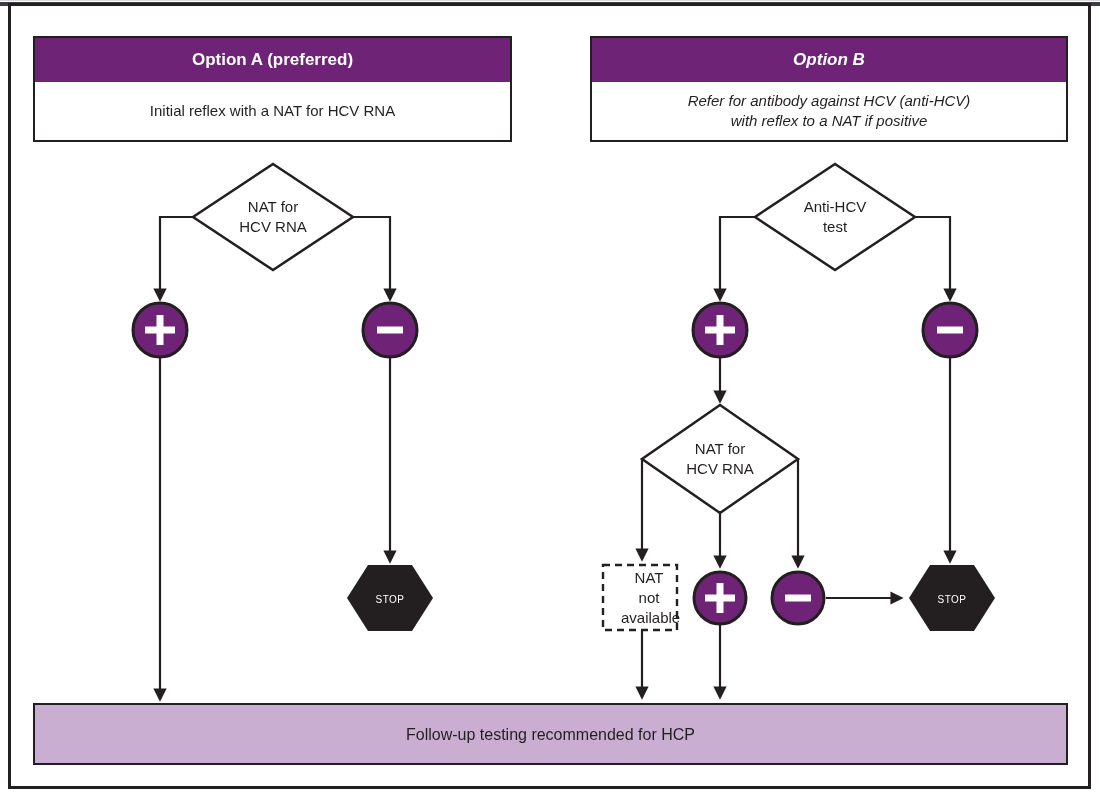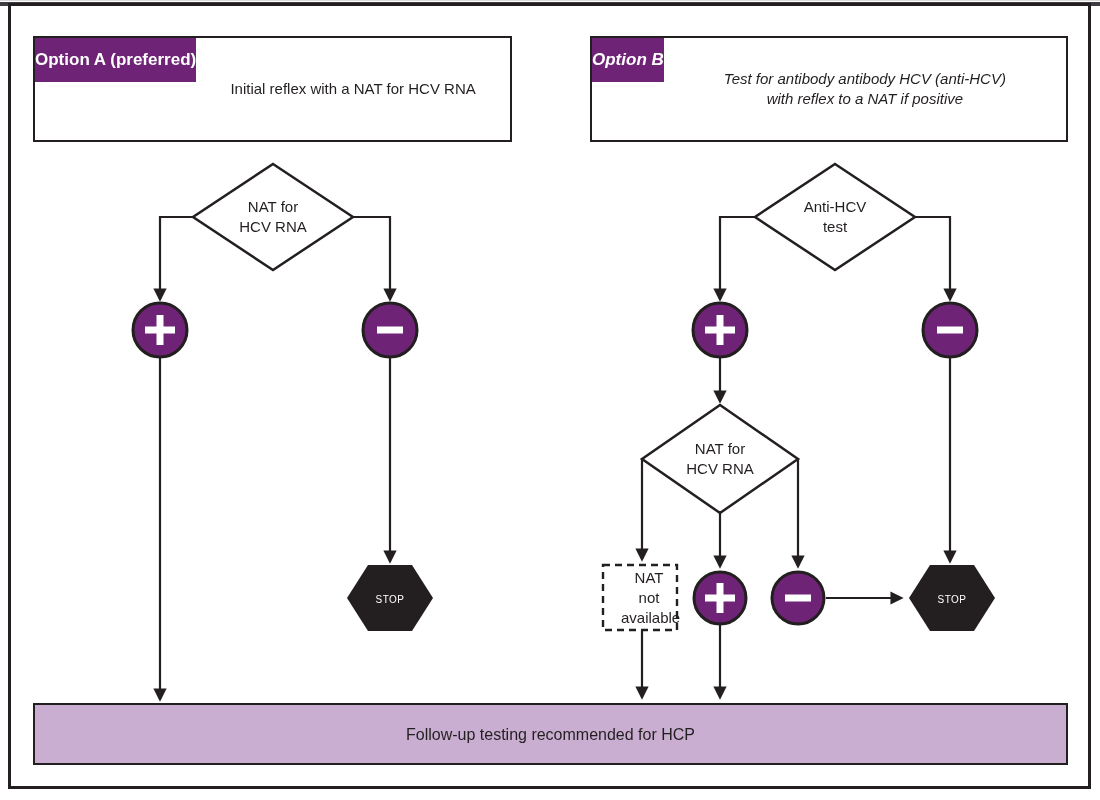--- a/index.html
+++ b/index.html
@@ -18,7 +18,7 @@
   .frame{left:8px;top:3px;width:1083px;height:786px;border:3px solid var(--ink);box-sizing:border-box;}
 
   
-  .panel{box-sizing:border-box;border:2.5px solid var(--ink);background:#fff;display:flex;flex-direction:row;}
+  .panel{box-sizing:border-box;border:2.5px solid var(--ink);background:#fff;display:flex;flex-direction:column;}
   .panel-a{left:33px;top:36px;width:479px;height:106px;}
   .panel-b{left:590px;top:36px;width:478px;height:106px;font-style:italic;}
   .panel-header{height:44px;background:var(--purple);display:flex;align-items:center;justify-content:center;}

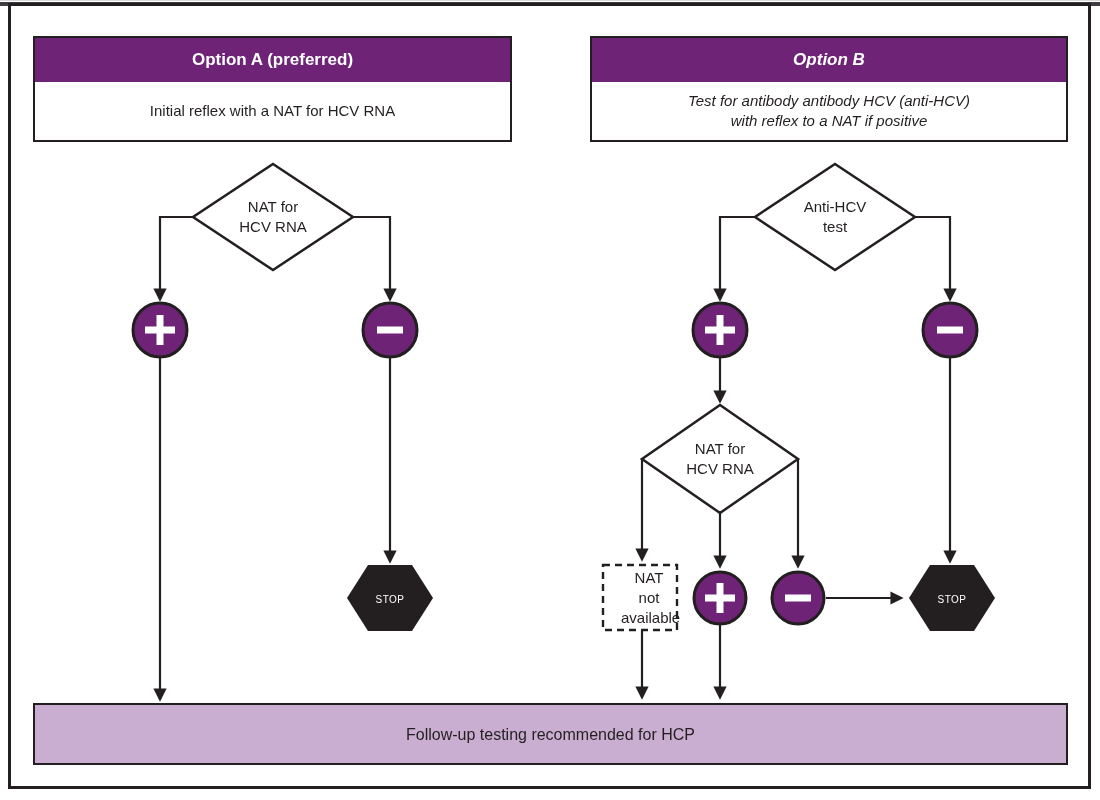--- a/index.html
+++ b/index.html
@@ -71,7 +71,7 @@
       <span class="panel-title">Option B</span>
     </div>
     <div class="panel-body">
-      <span>Test for antibody antibody HCV (anti-HCV)</span>
+      <span>Refer for antibody against HCV (anti-HCV)</span>
       <span>with reflex to a NAT if positive</span>
     </div>
   </div>

